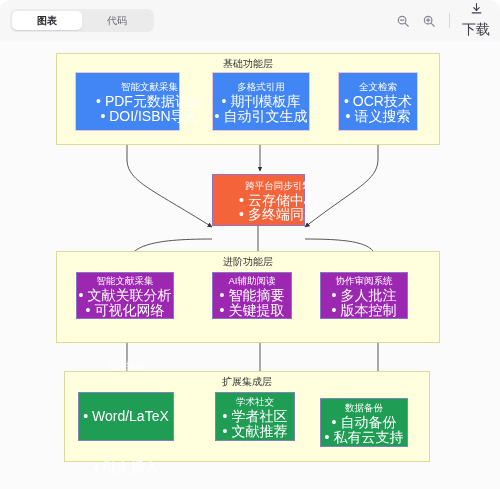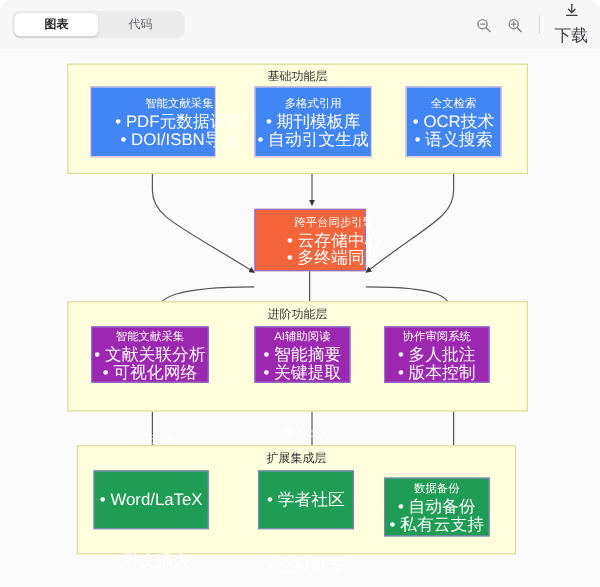--- a/index.html
+++ b/index.html
@@ -251,7 +251,7 @@
       <div class="bullet">• Word/LaTeX</div>
       <div class="bullet">• 引文插入</div>
     </div>
-    <div class="node n-green" style="left:215px; top:351px; width:80px; height:49px;gap:41px;">
+    <div class="node n-green" style="left:215px; top:351px; width:80px; height:49px;">
       <div class="title">学术社交</div>
       <div class="bullet">• 学者社区</div>
       <div class="bullet">• 文献推荐</div>

